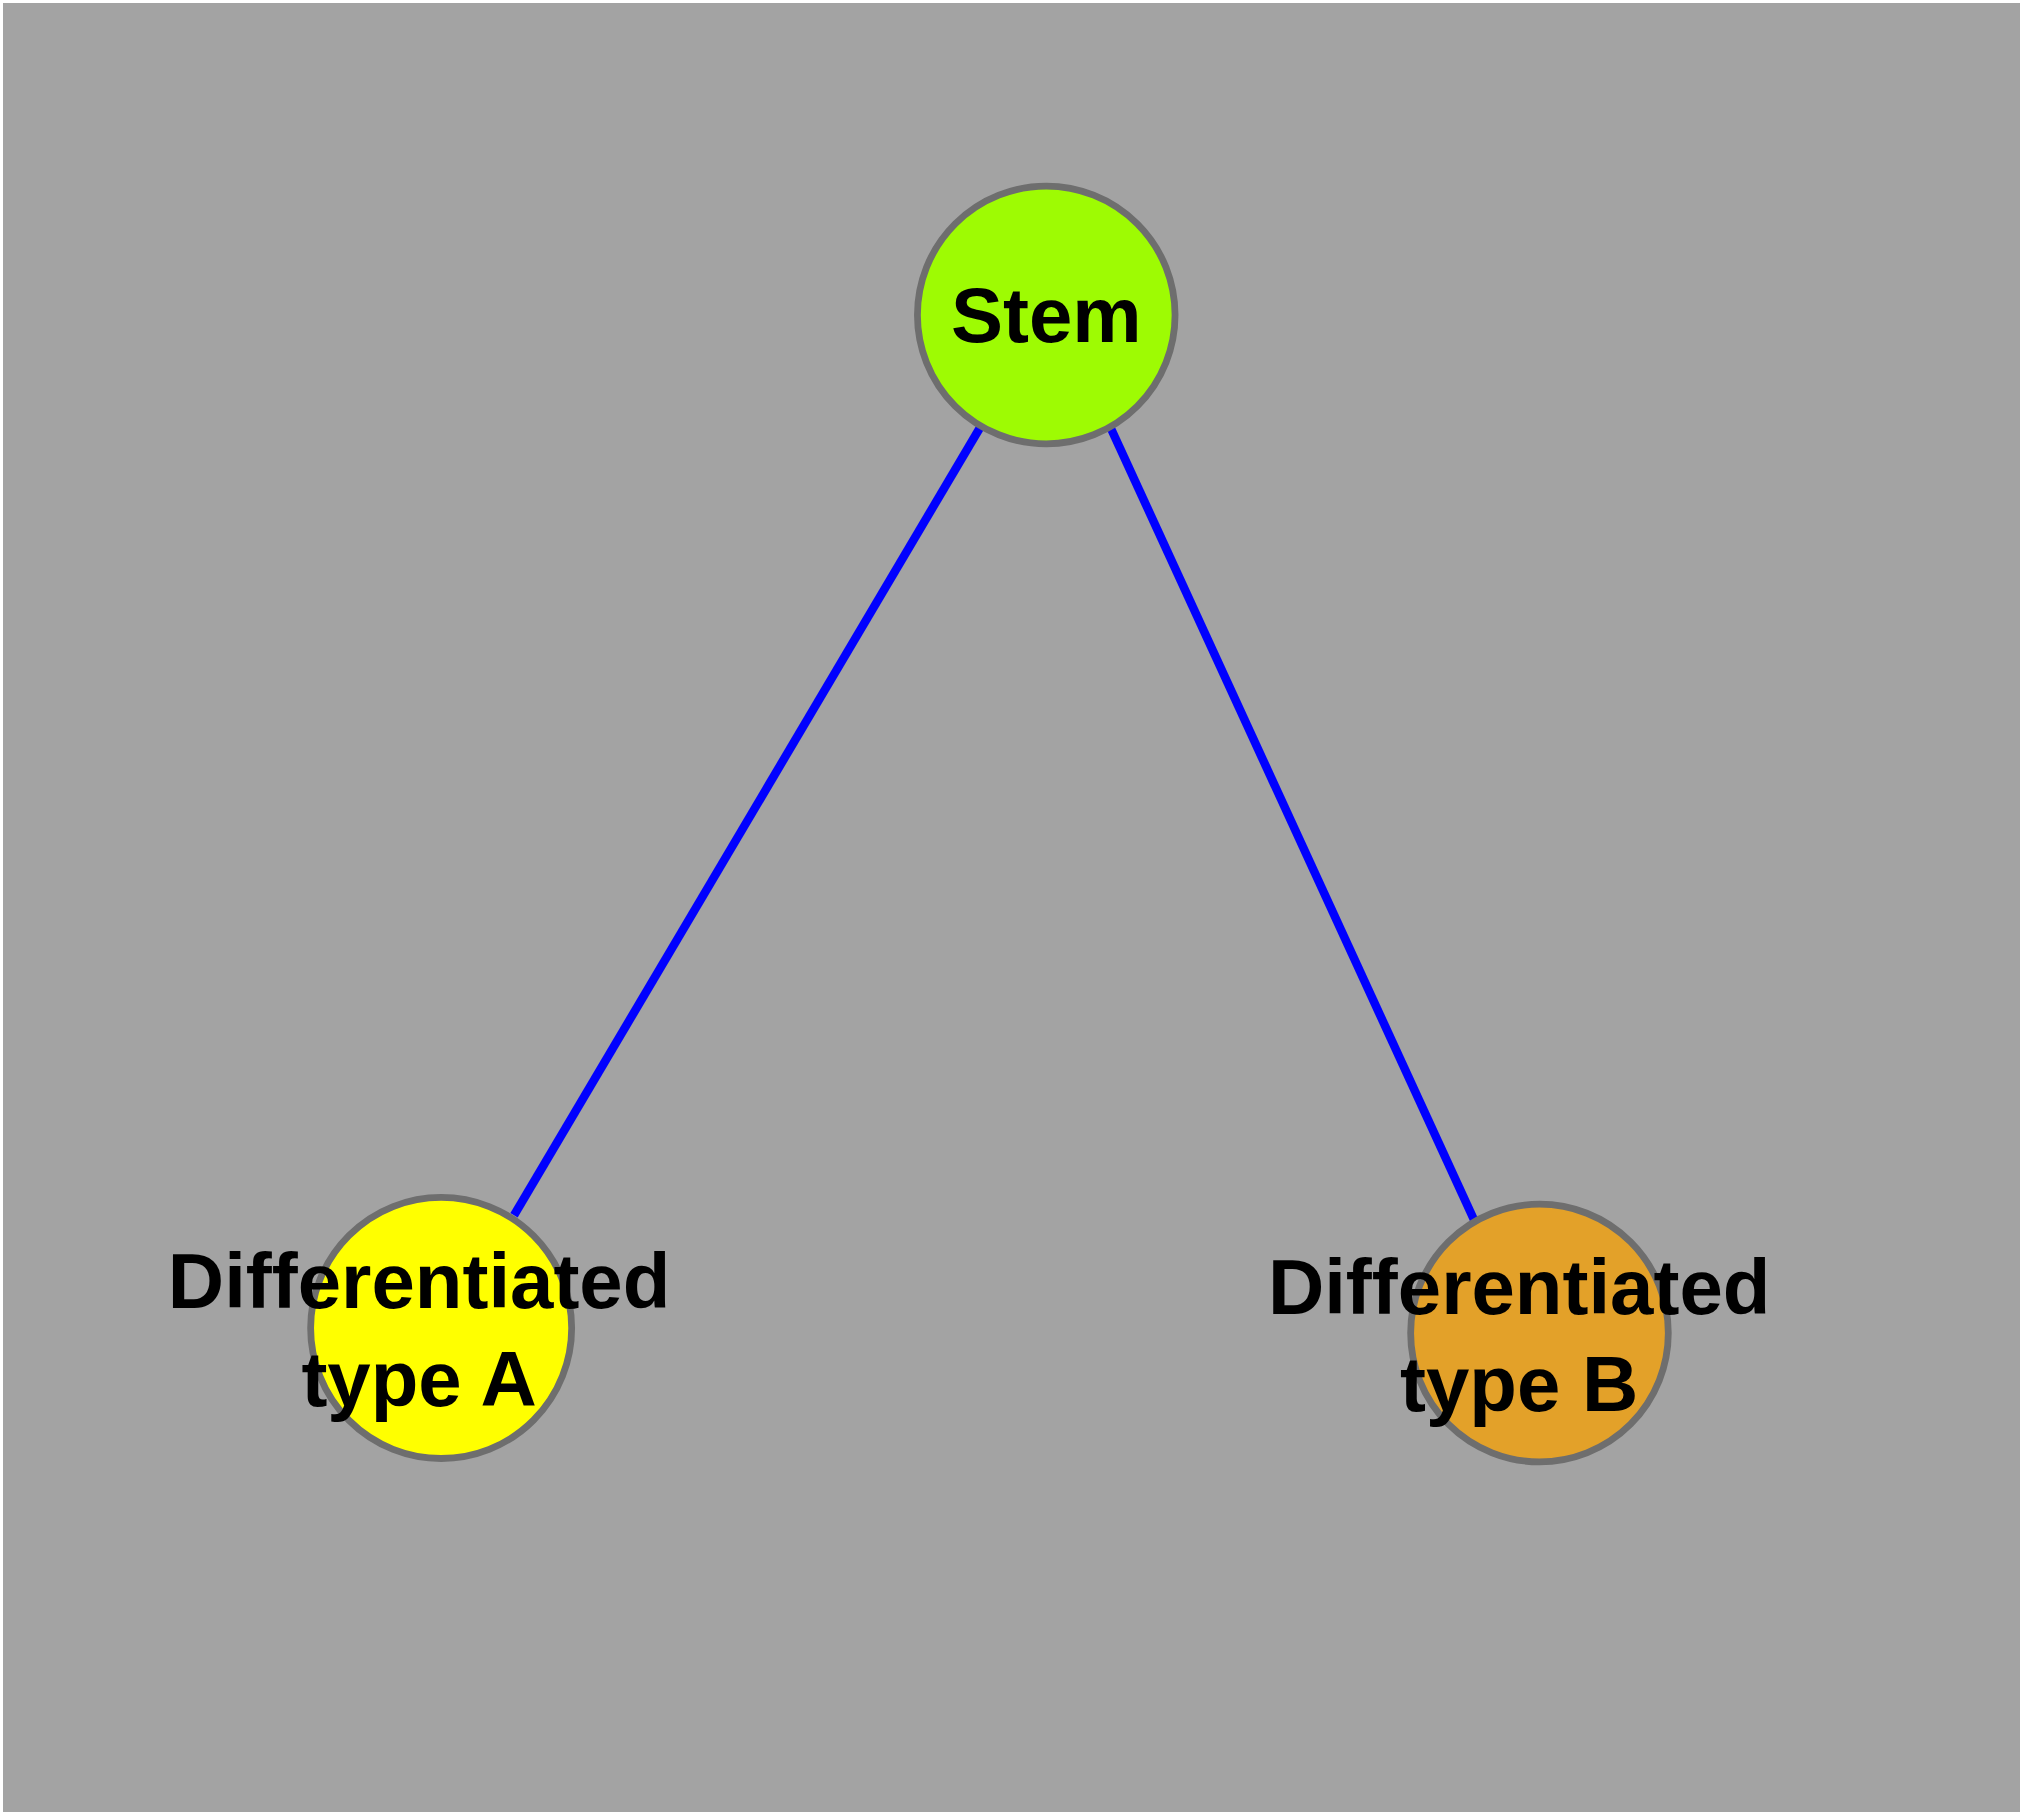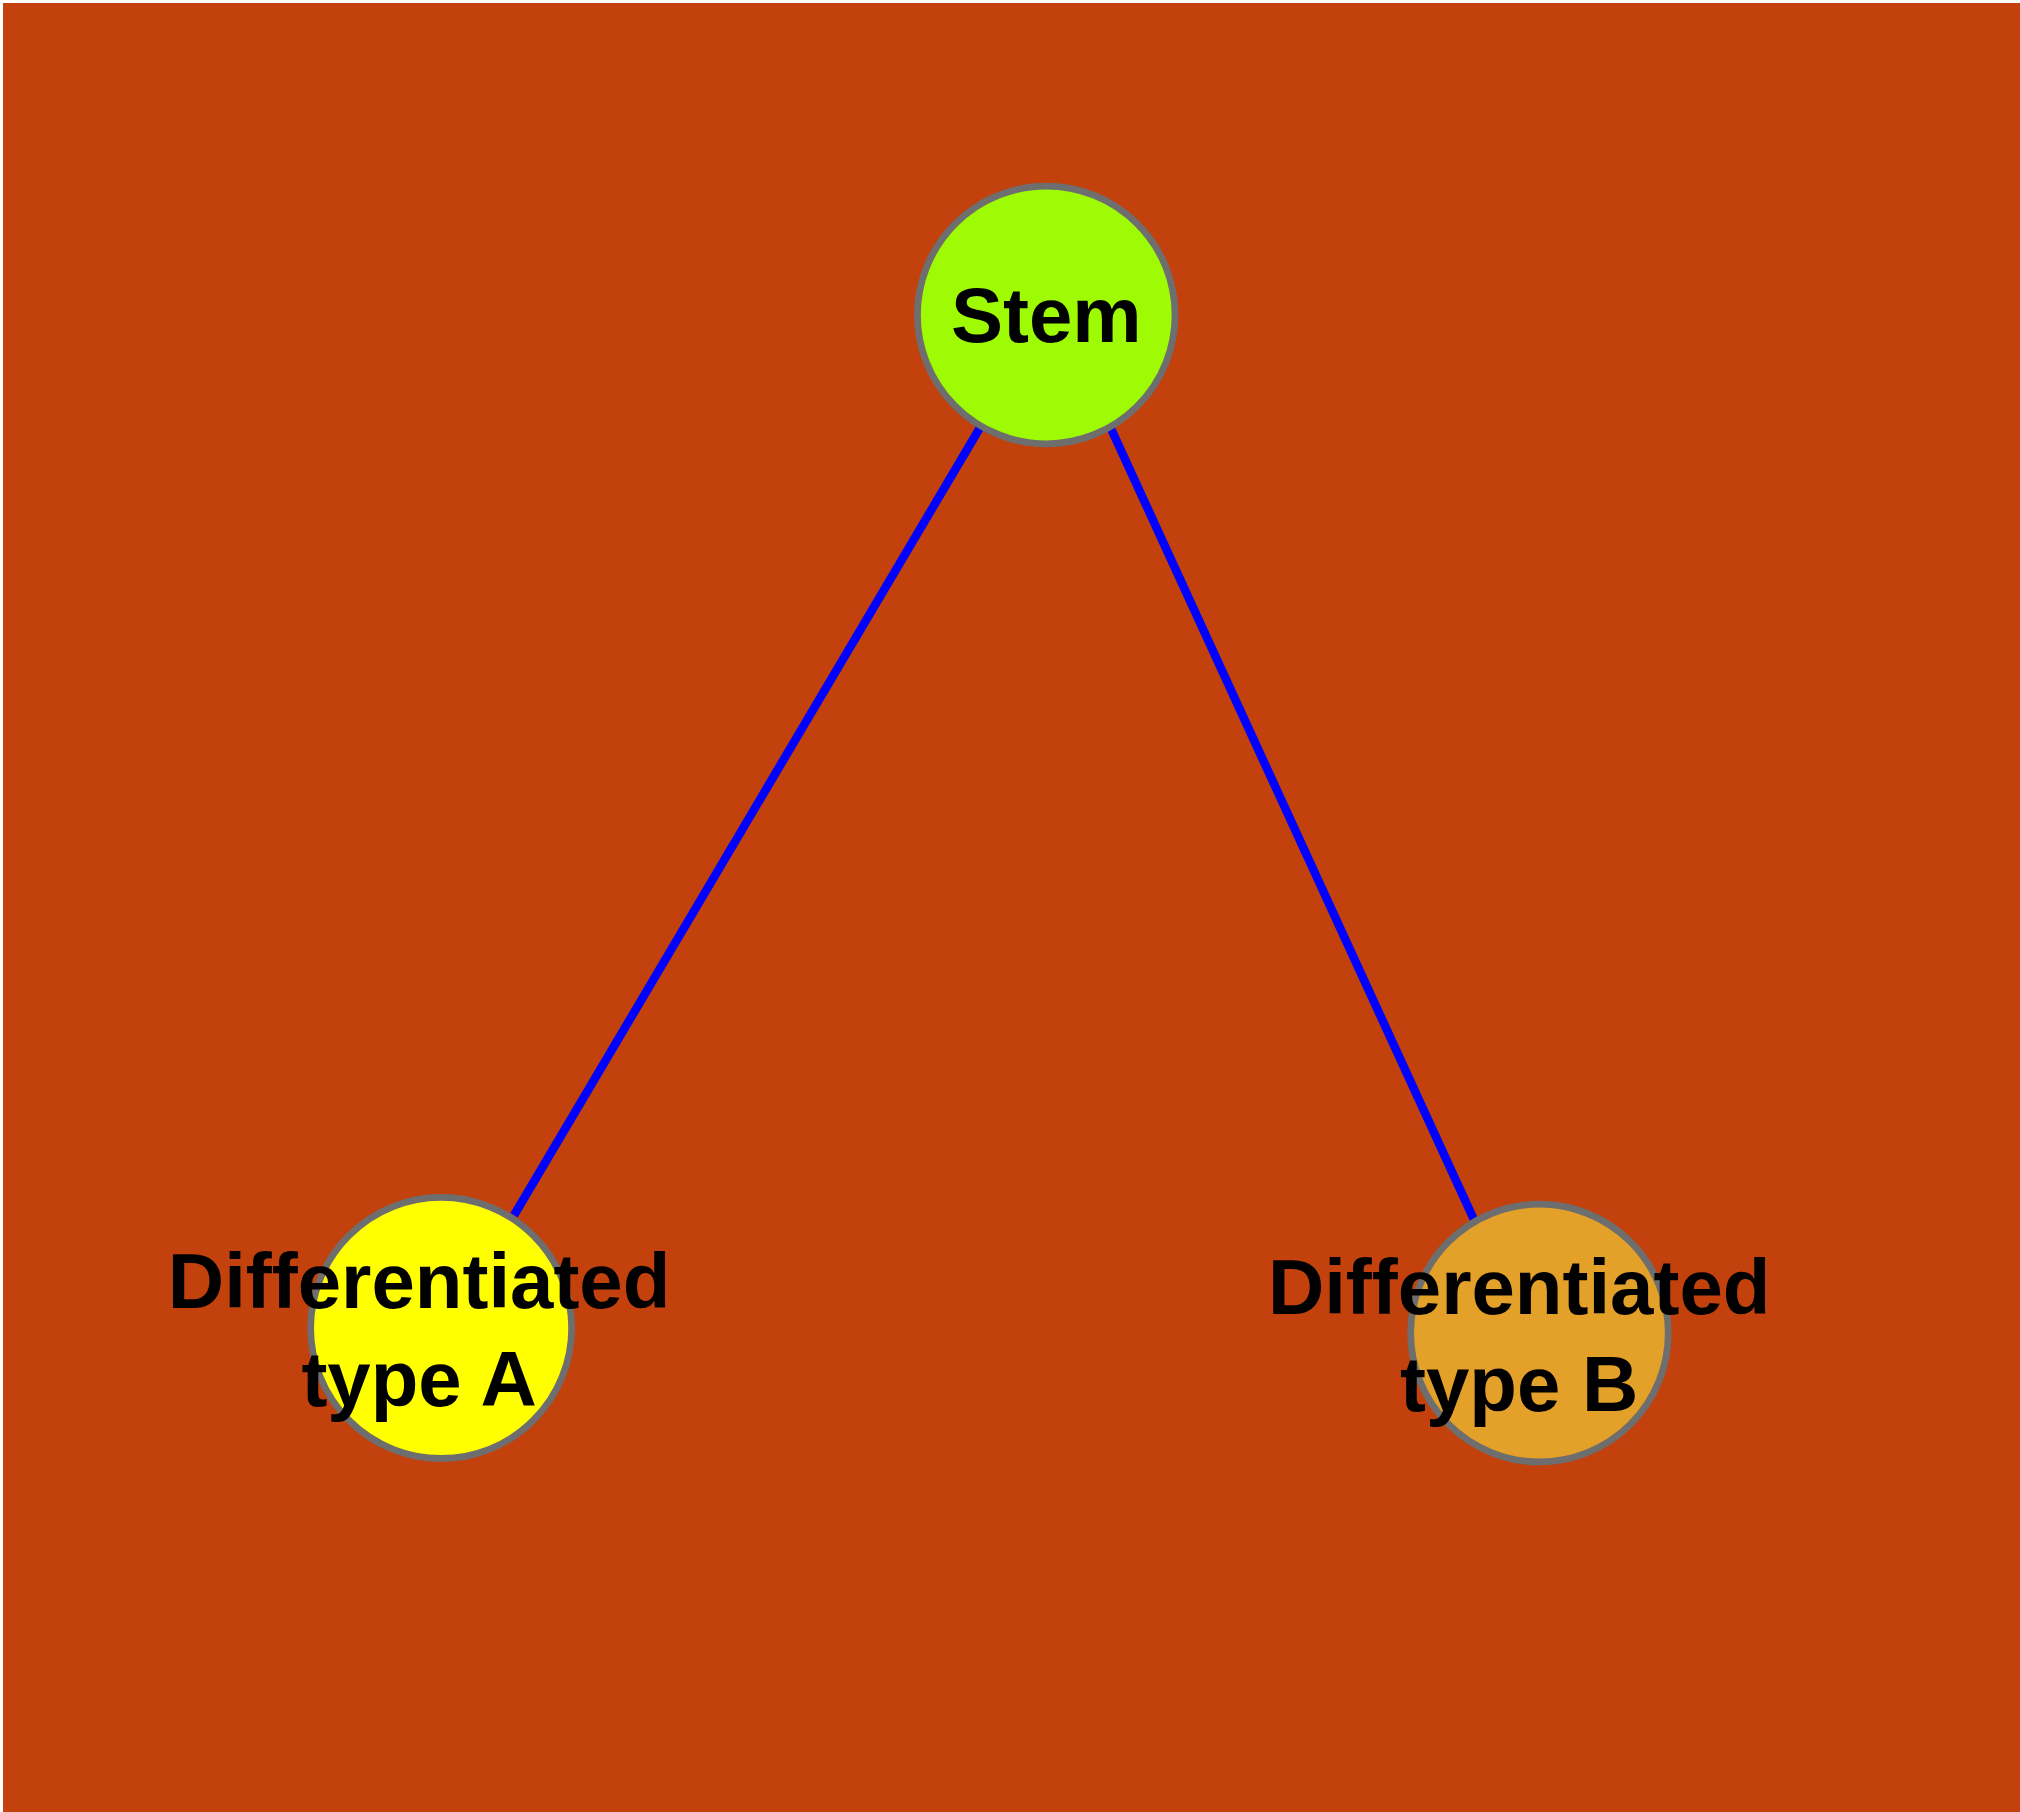--- a/index.html
+++ b/index.html
@@ -21,7 +21,7 @@
     top: 3.4px;
     width: 2017px;
     height: 1809px;
-    background: #c2410c;
+    background: #a3a3a3;
   }
   #graph-svg {
     position: absolute;

